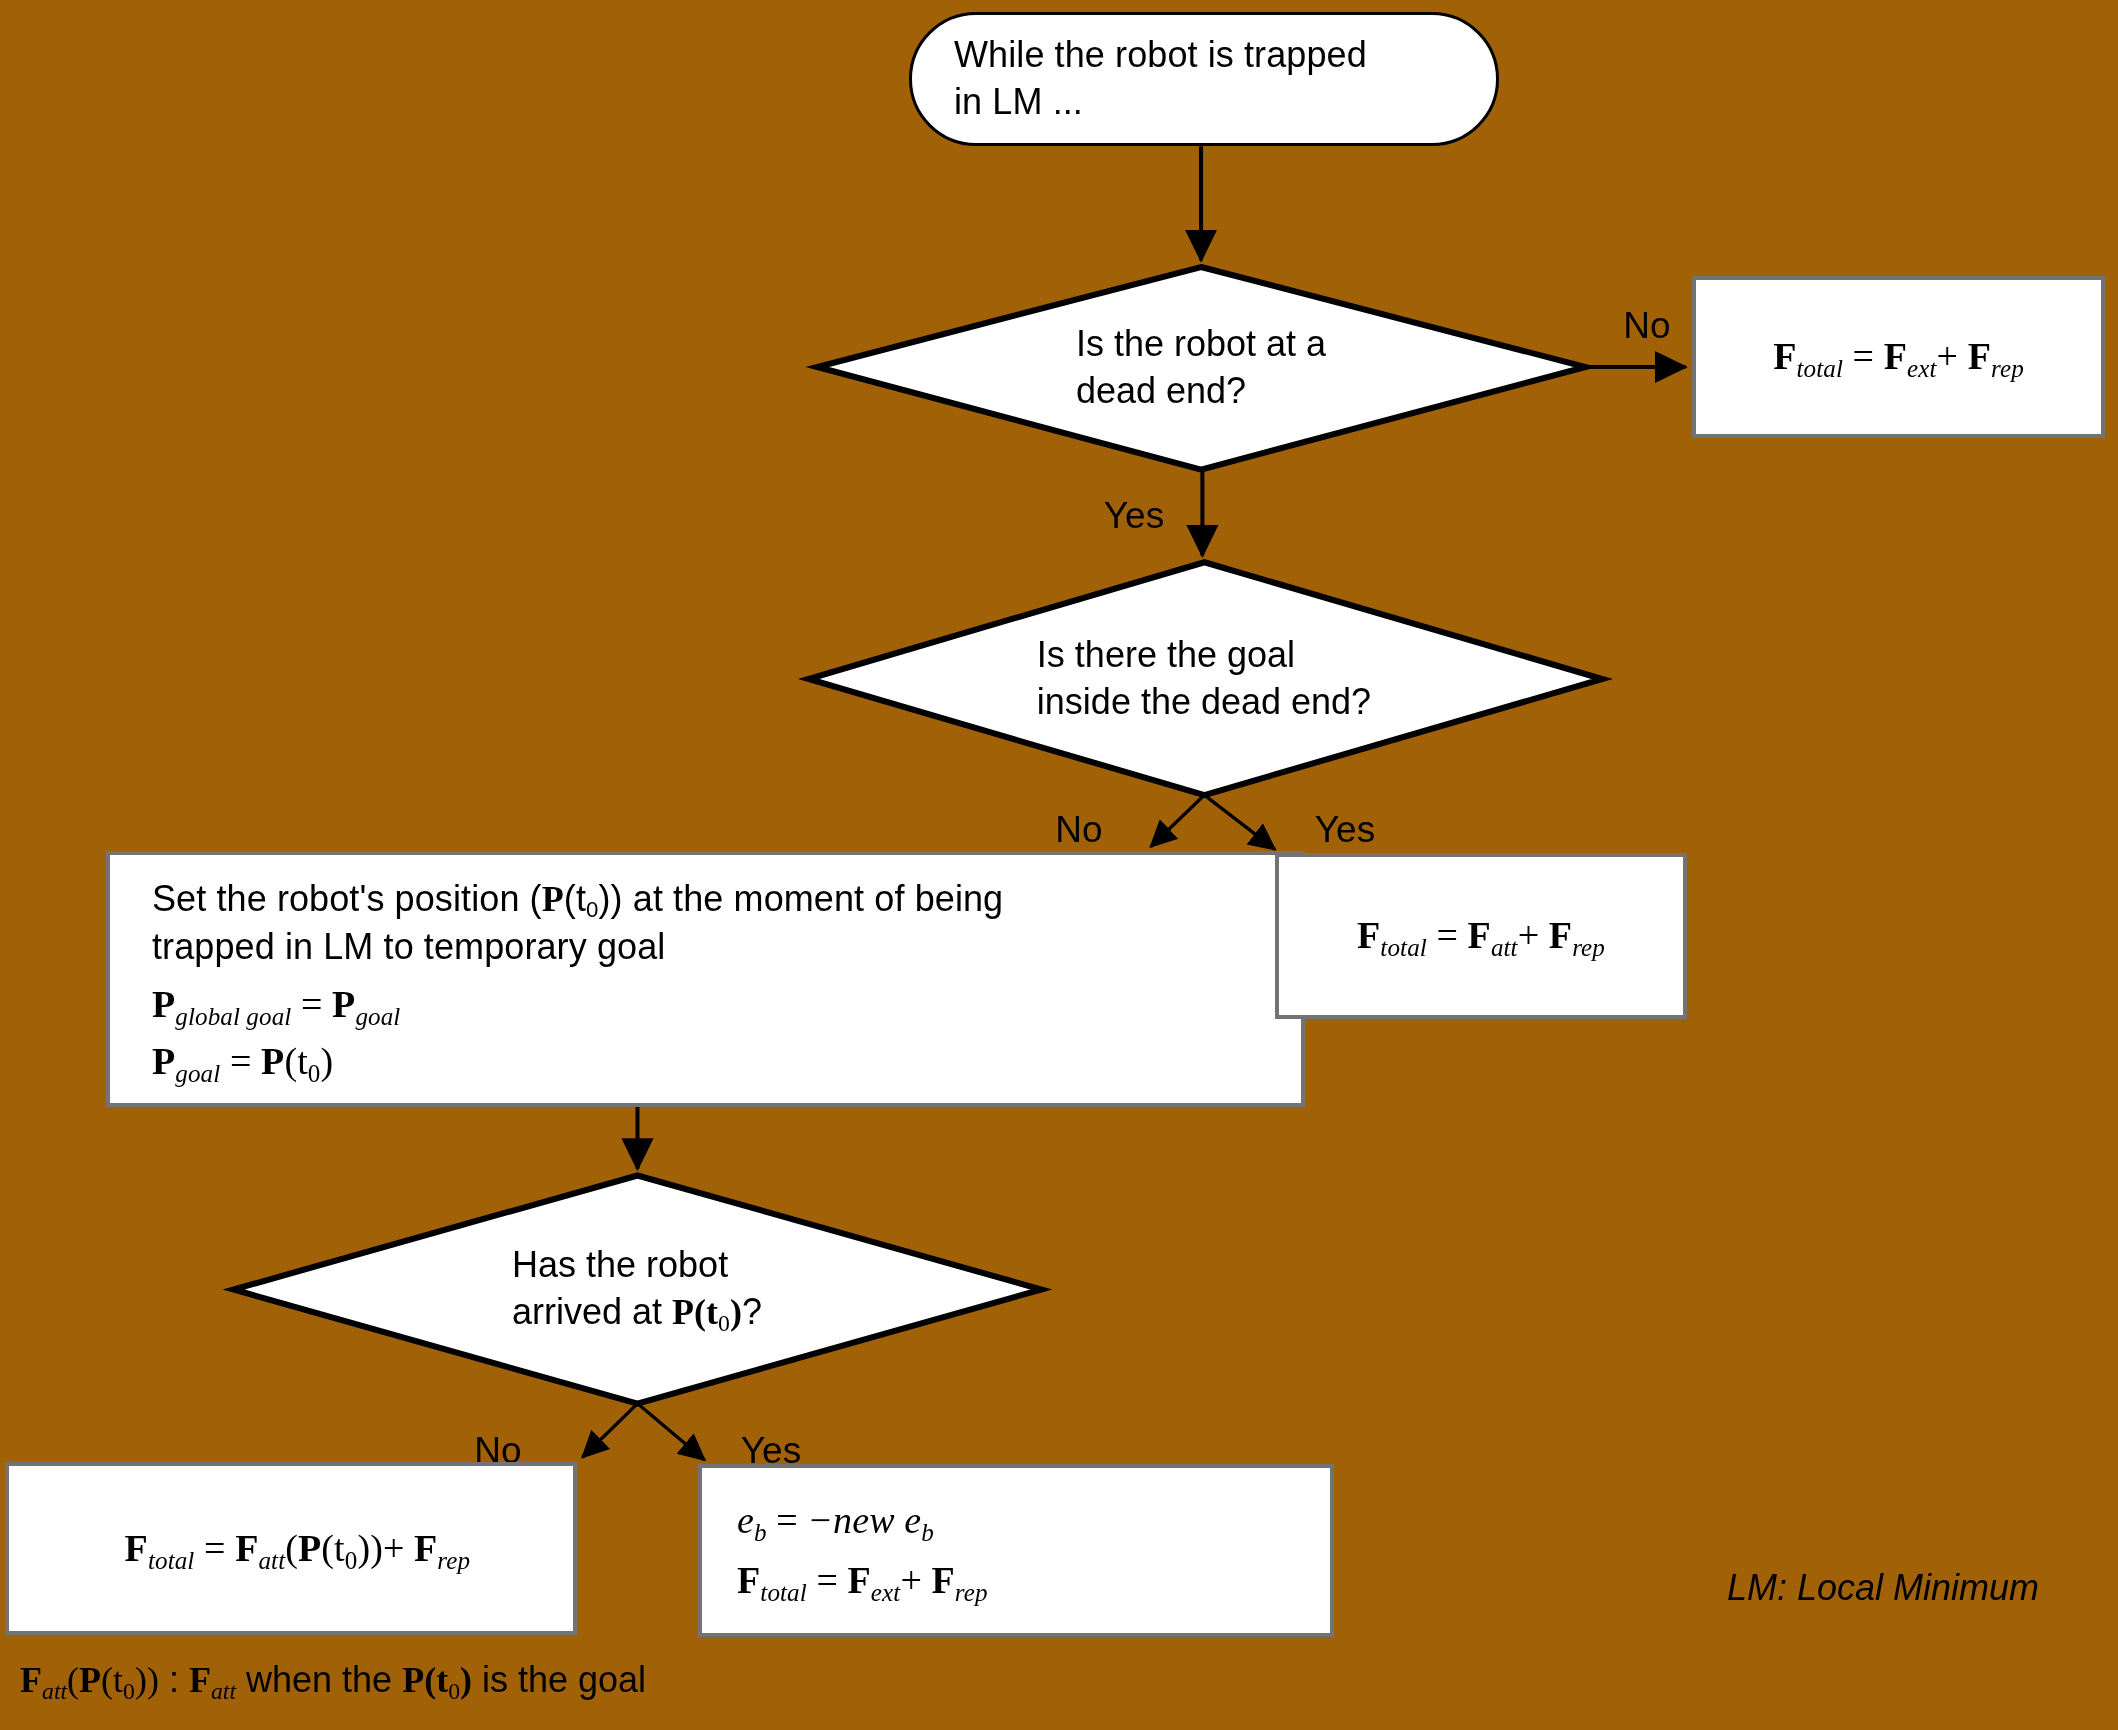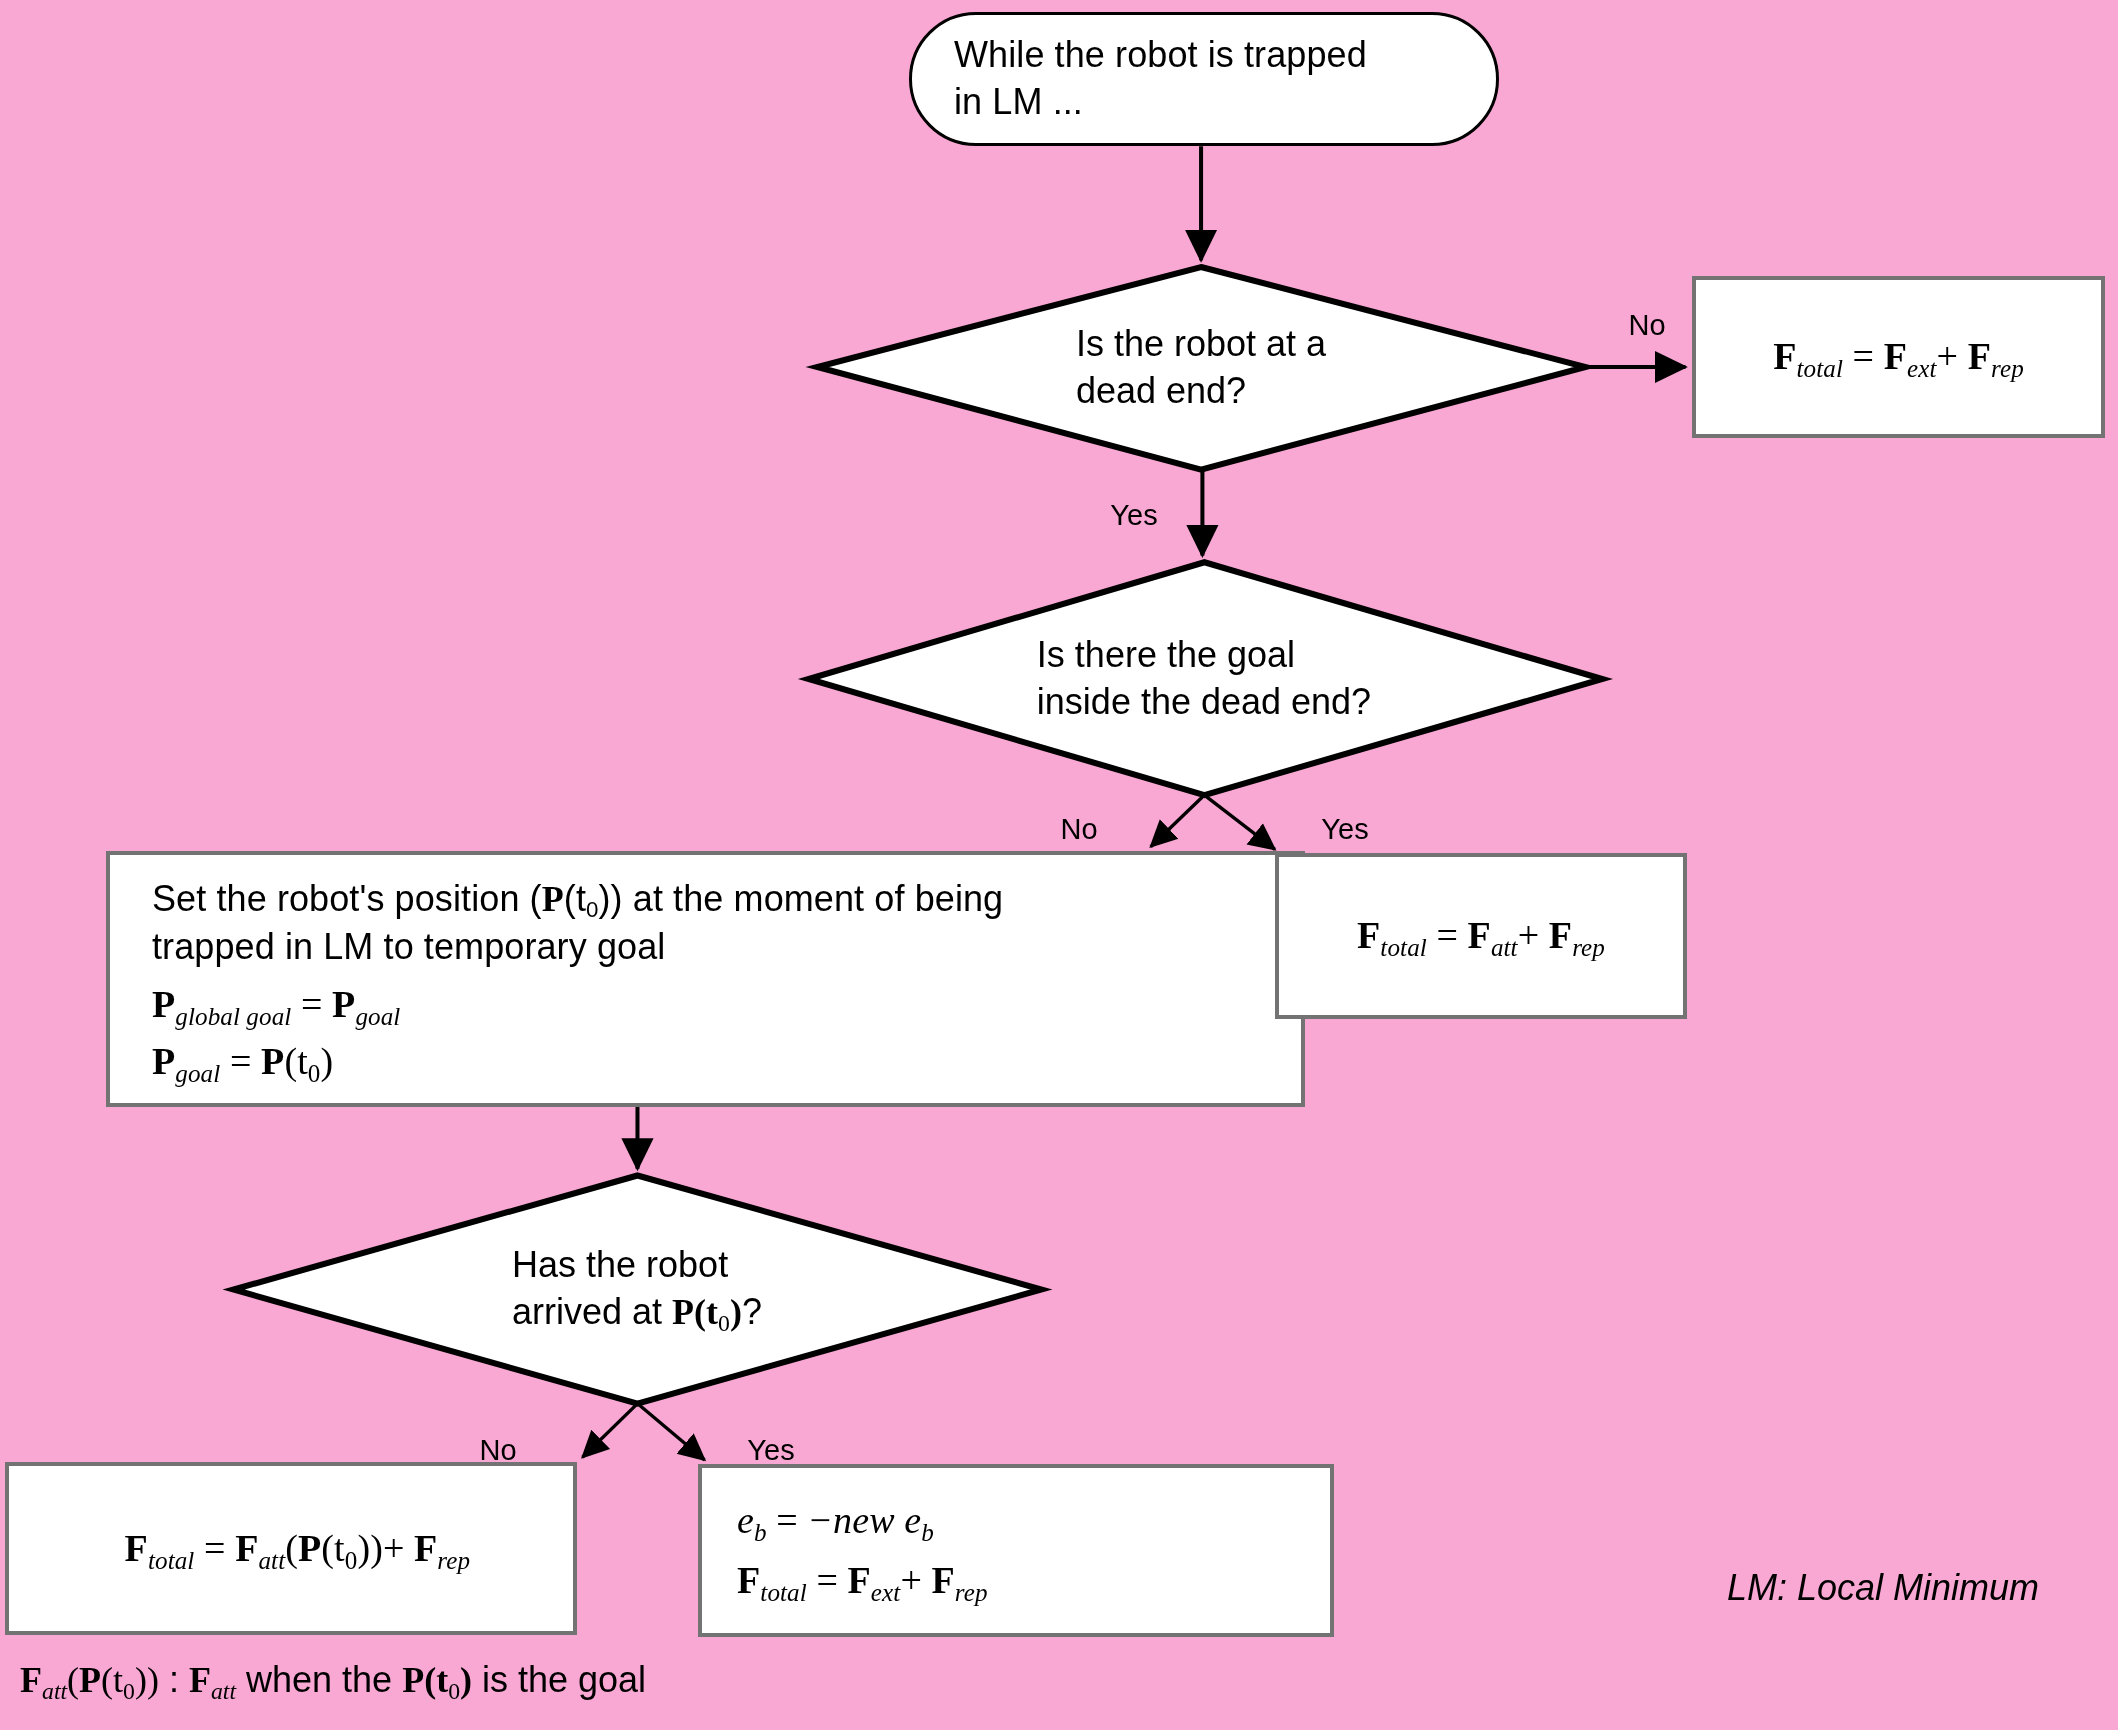--- a/index.html
+++ b/index.html
@@ -15,7 +15,7 @@
     position: relative;
     width: 2119px;
     height: 1731px;
-    background: #f9a8d4;
+    background: #a16207;
     overflow: hidden;
   }
   #wires {

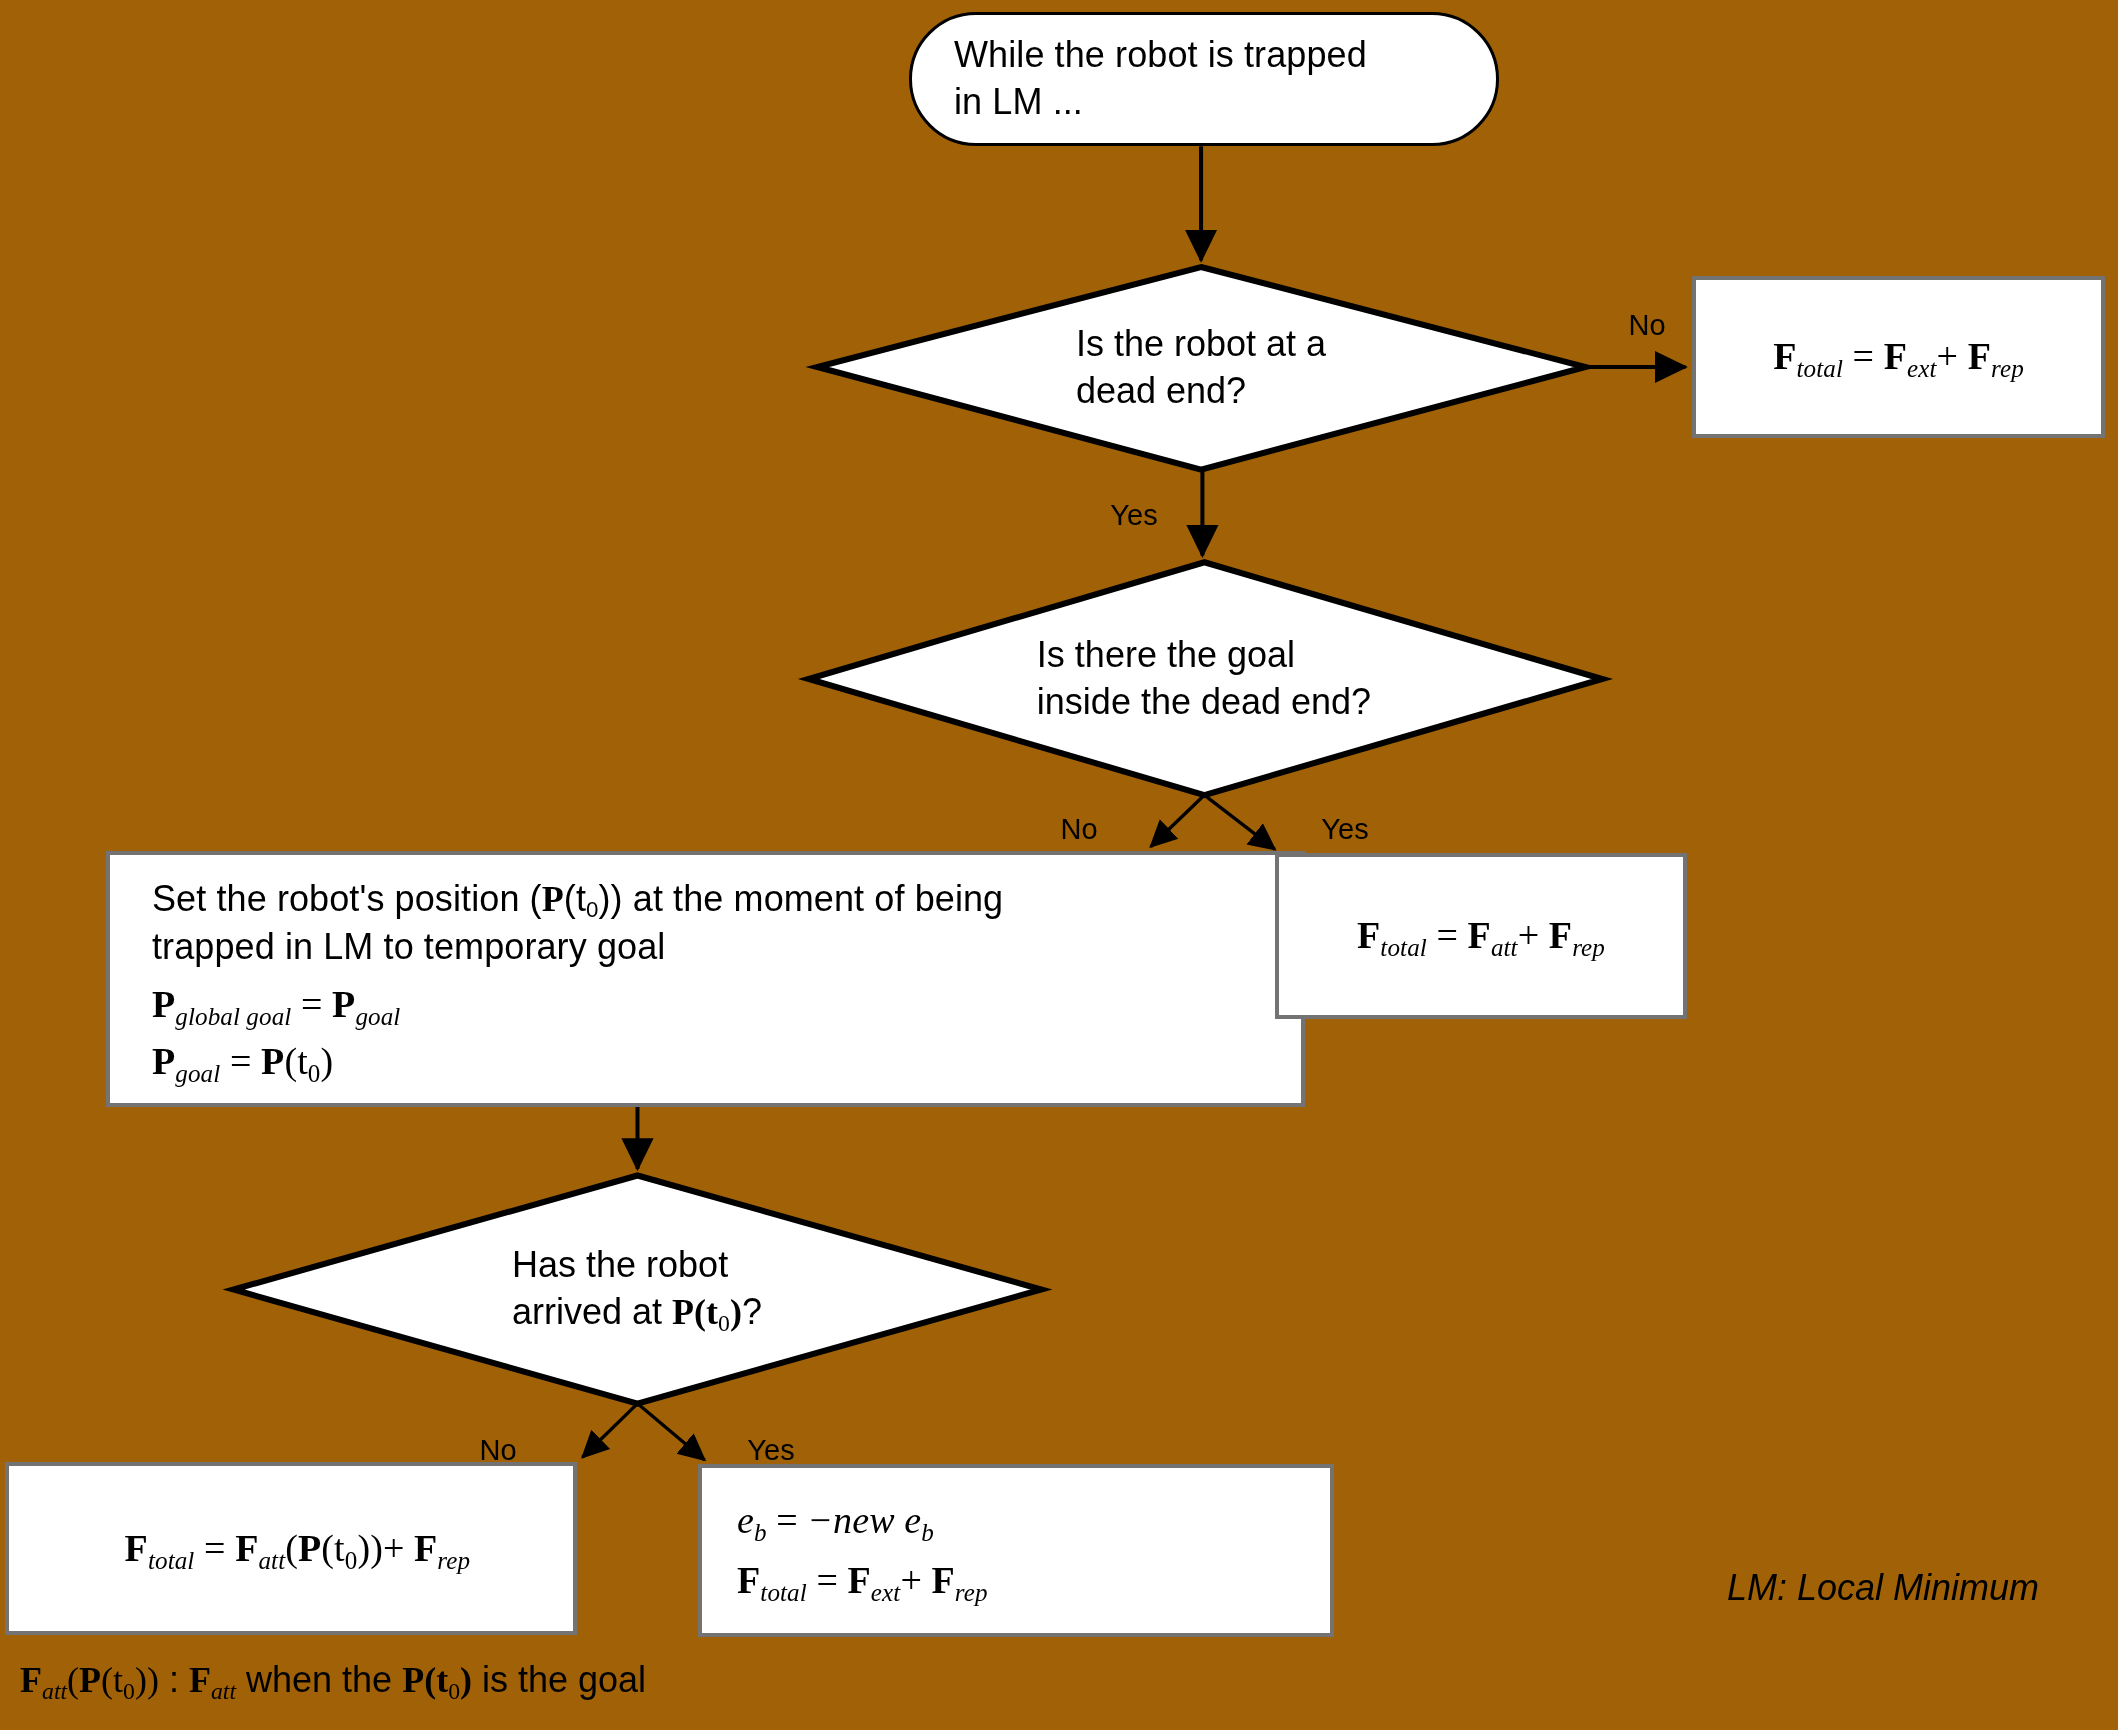--- a/index.html
+++ b/index.html
@@ -57,7 +57,7 @@
   }
   .edge-label {
     position: absolute;
-    font-size: 29px;
+    font-size: 37px;
     line-height: 1;
     white-space: nowrap;
     transform: translate(-50%, -50%);

